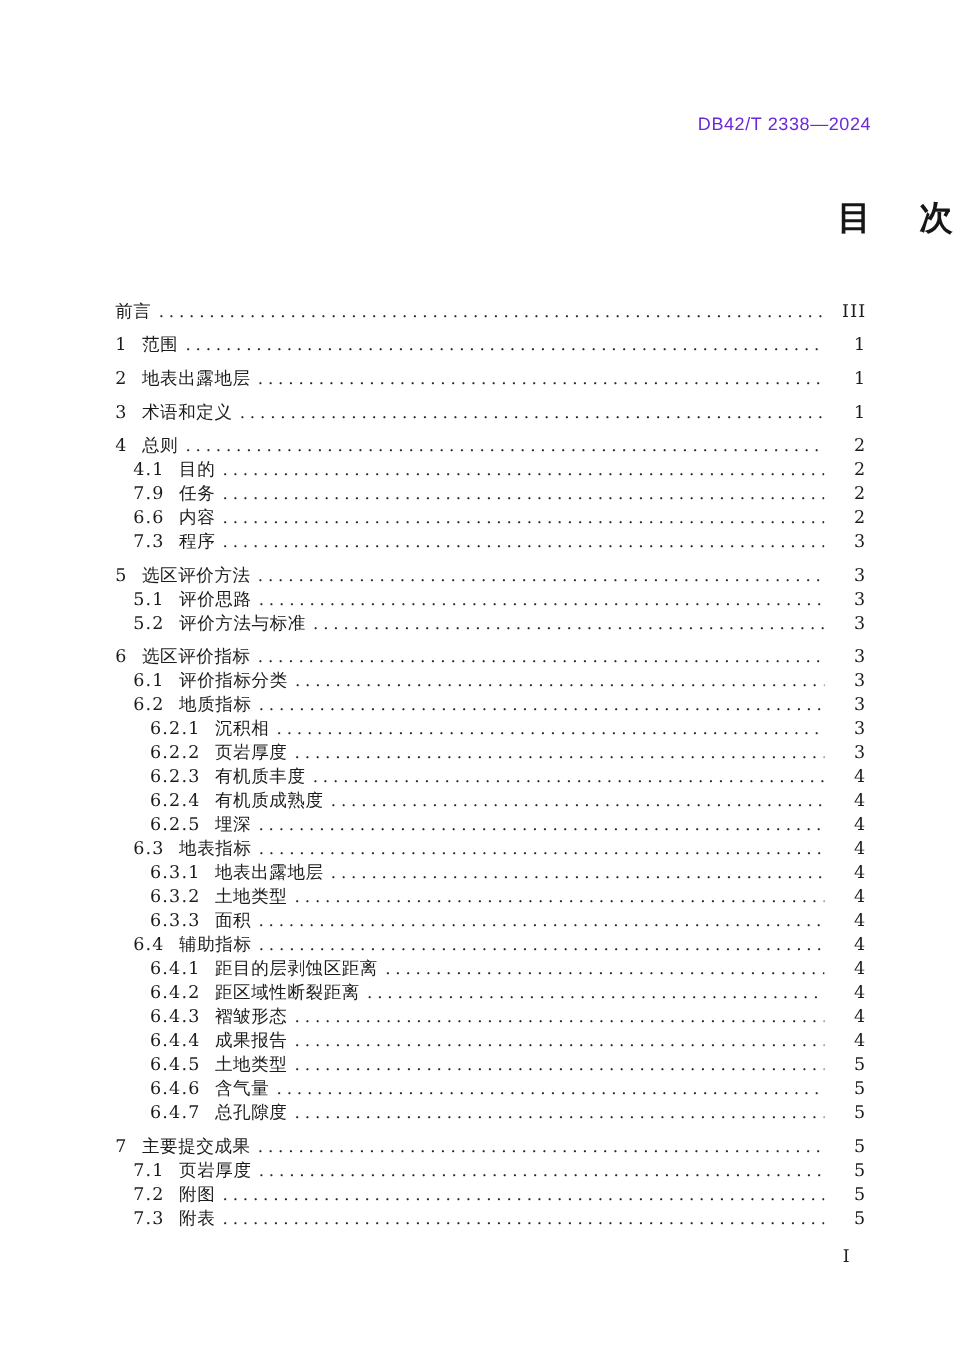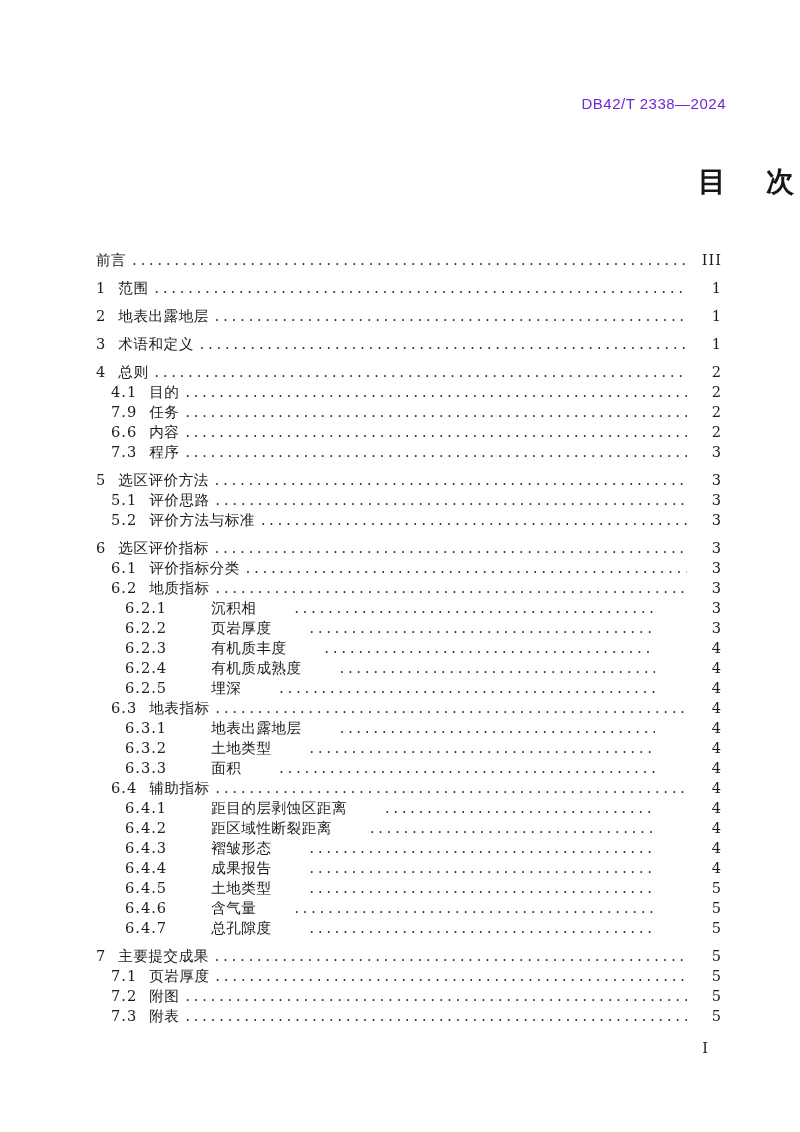--- a/index.html
+++ b/index.html
@@ -50,7 +50,7 @@
     white-space: nowrap;
   }
   .toc-row.lv1 { padding-left: 15px; align-items: flex-end; }
-  .toc-row.lv2 { padding-left: 29px; gap: 32px; }
+  .toc-row.lv2 { padding-left: 29px; }
   .toc-num { margin-right: 12px; letter-spacing: 1px; }
   .toc-label { letter-spacing: 0.5px; }
   .toc-dots {

